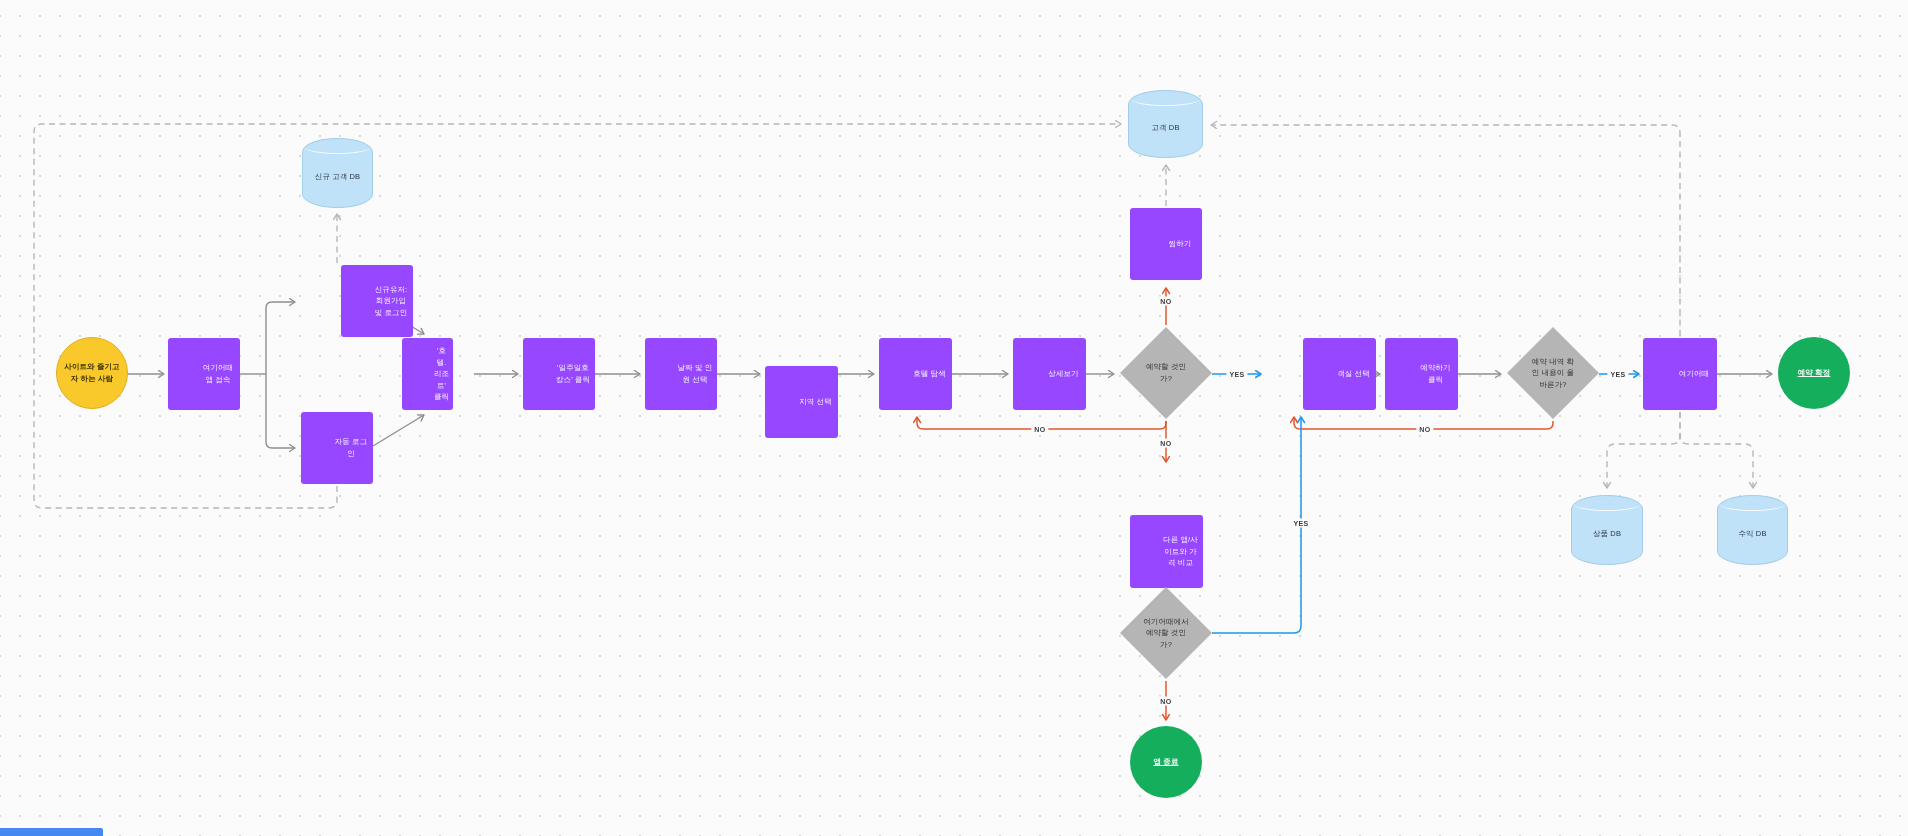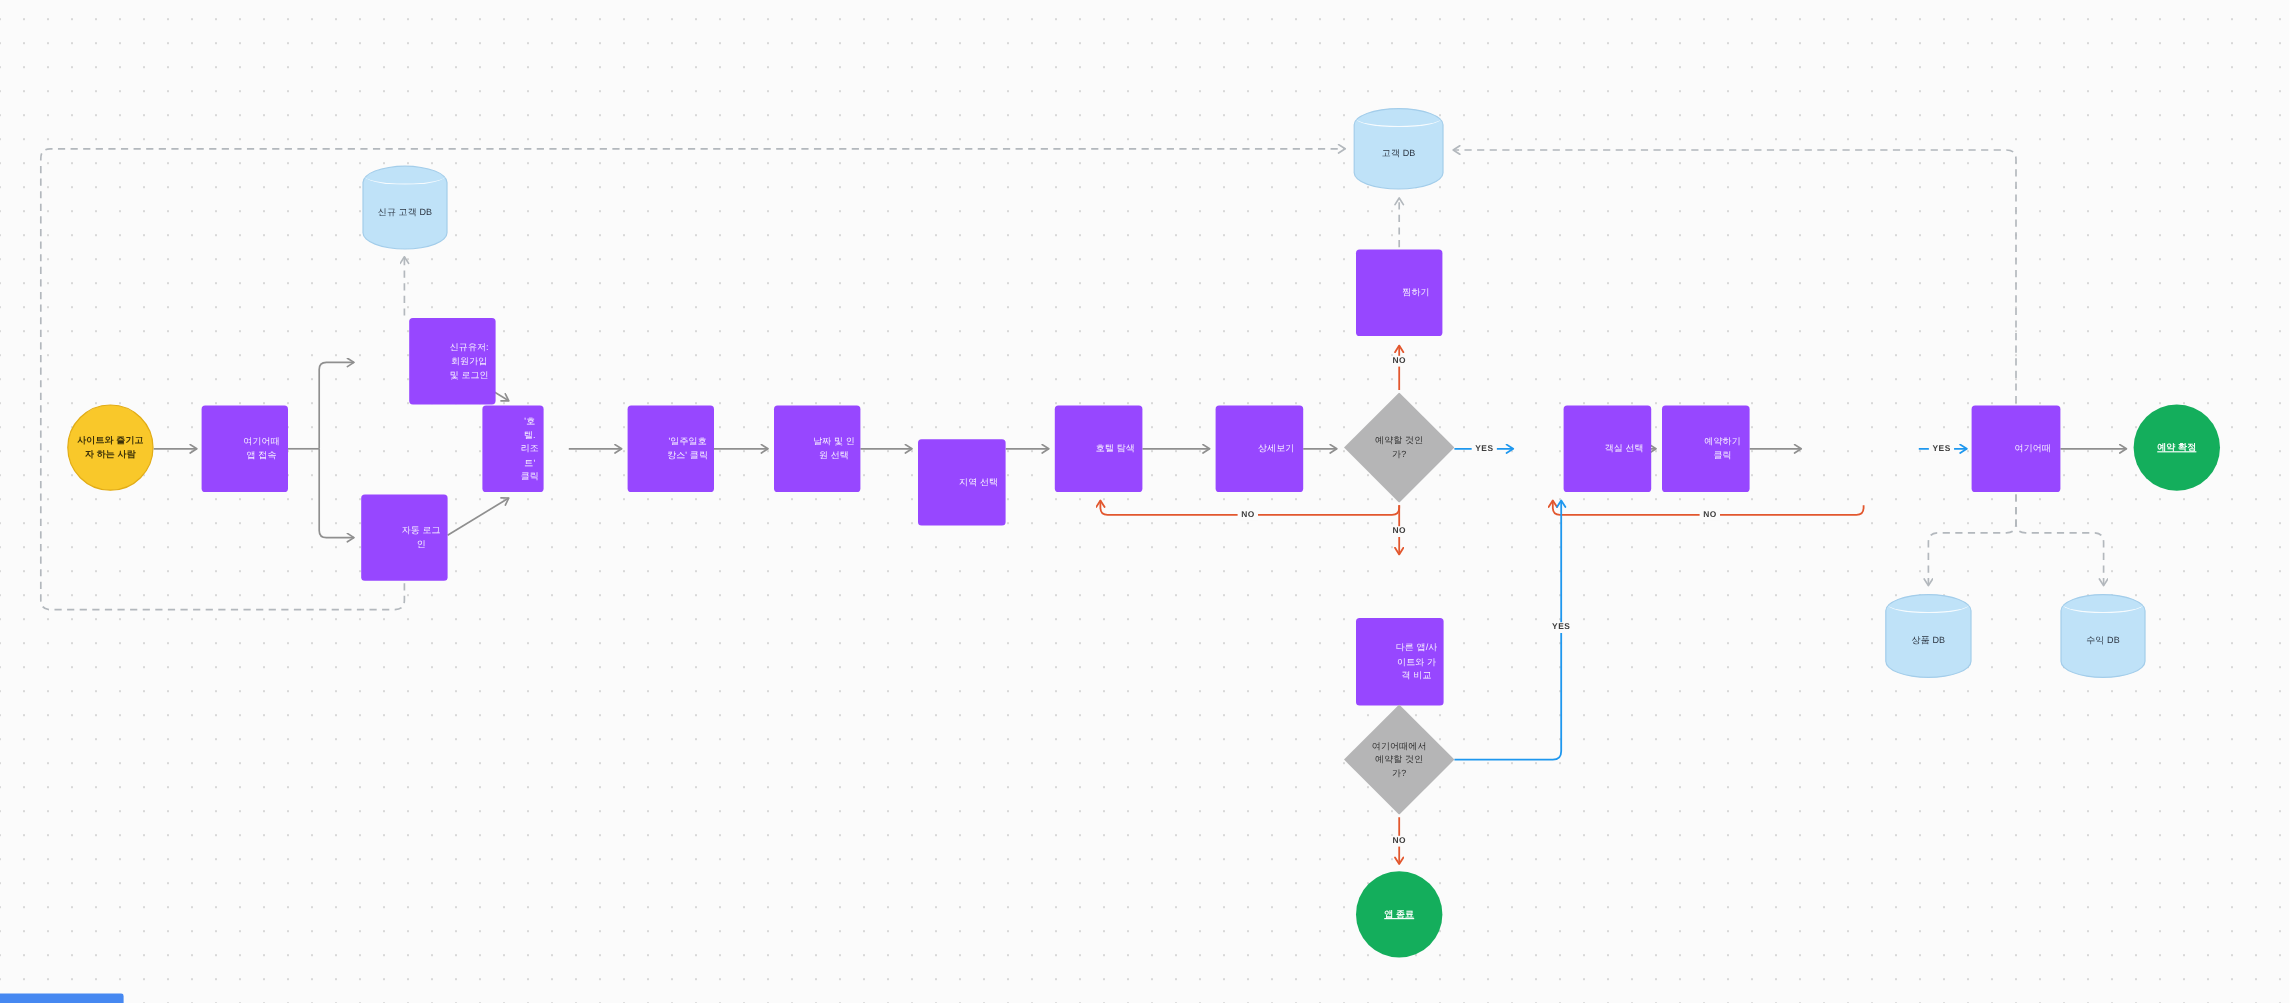--- a/index.html
+++ b/index.html
@@ -154,6 +154,9 @@
 
   <div class="node rect" style="left:1385px;top:338px;width:73px;height:72px;">예약하기 클릭</div>
 
+  <div class="node diamond" style="left:1507px;top:327px;width:92px;height:92px;">예약 내역 확
+인 내용이 올
+바른가?</div>
 
   <div class="node rect" style="left:1643px;top:338px;width:74px;height:72px;">여기어때</div>
 

